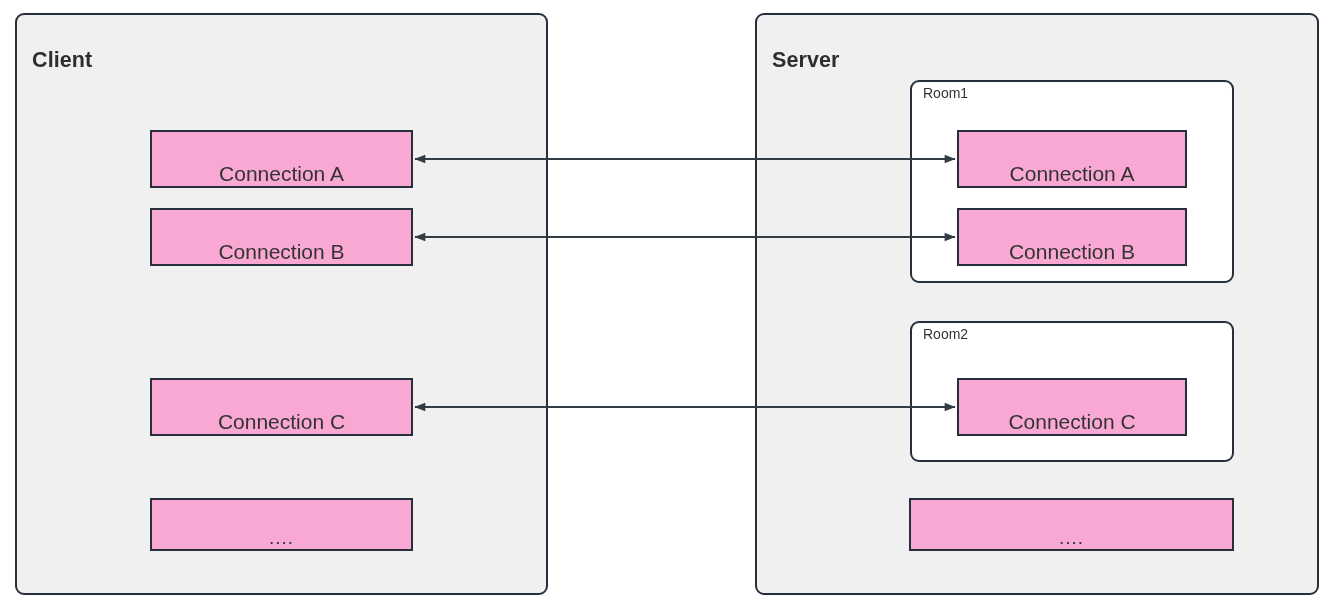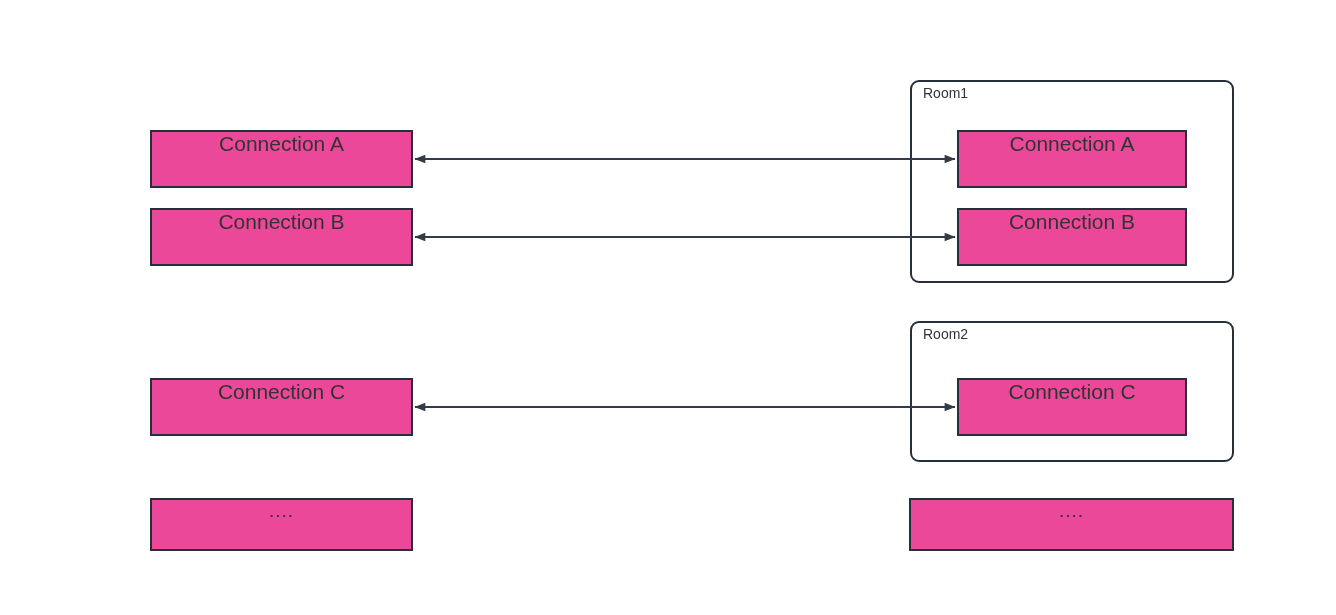--- a/index.html
+++ b/index.html
@@ -109,6 +109,9 @@
 
 <div id="canvas">
 
+  <div class="container-box" id="client-container">
+    <div class="container-title" id="client-title">Client</div>
+  </div>
 
   <div class="node-box" id="client-conn-a">
     <span class="node-label">Connection A</span>

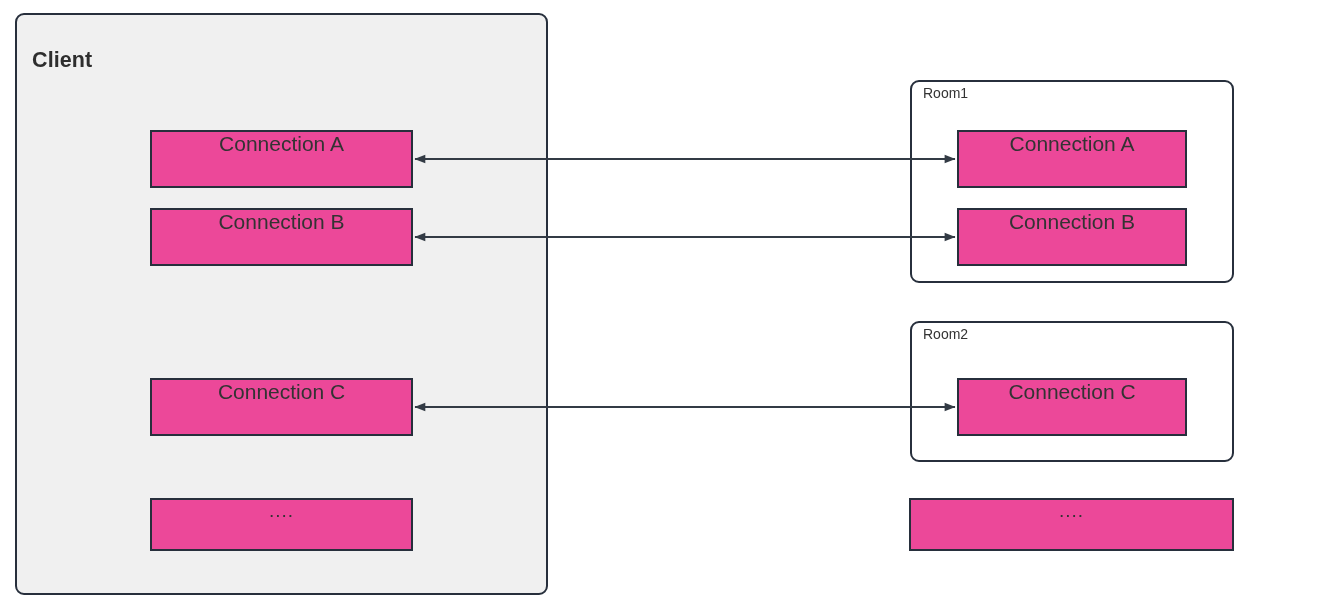--- a/index.html
+++ b/index.html
@@ -126,6 +126,9 @@
     <span class="node-label ellipsis">....</span>
   </div>
 
+  <div class="container-box" id="server-container">
+    <div class="container-title" id="server-title">Server</div>
+  </div>
 
   <div class="room-box" id="room1-box">
     <div class="room-title">Room1</div>

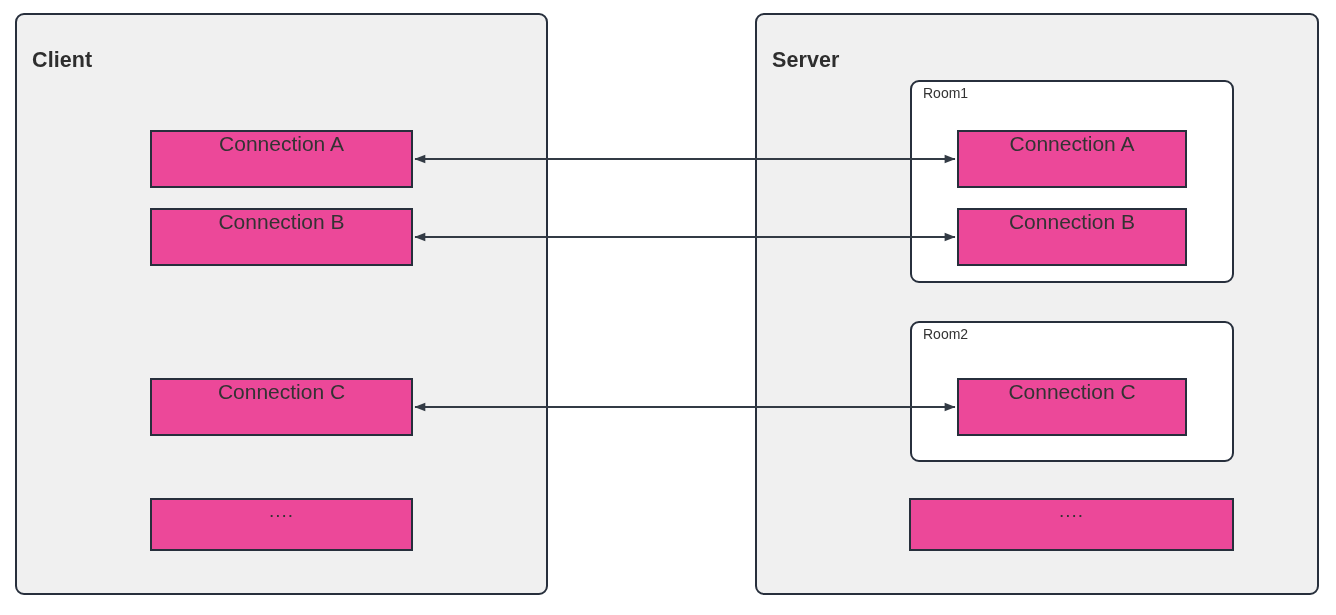--- a/index.html
+++ b/index.html
@@ -66,11 +66,11 @@
   
   .node-box {
     position: absolute;
-    background: #ec4899;
+    background: #f9a8d4;
     border: 2.2px solid #272f3c;
     box-sizing: border-box;
     display: flex;
-    align-items: flex-start;
+    align-items: flex-end;
     justify-content: center;
   }
   .node-label {

